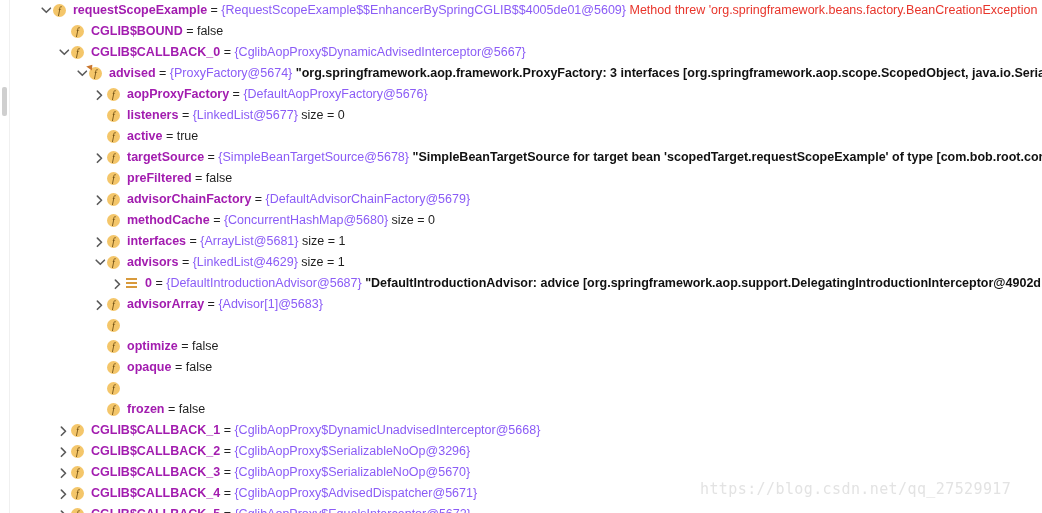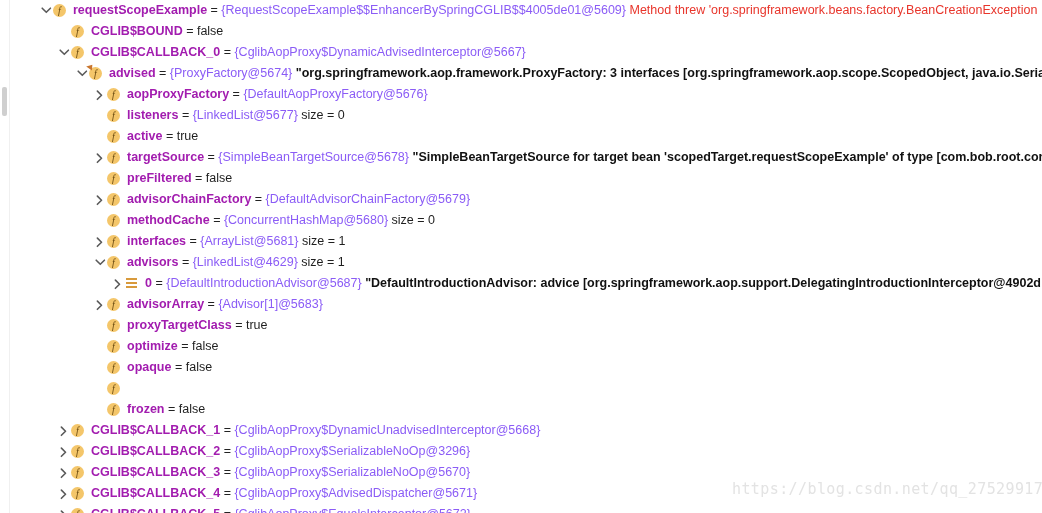--- a/index.html
+++ b/index.html
@@ -194,7 +194,7 @@
       <div class="row" style="padding-left: 85px; top: 0px;"><span class="toggle"><svg width="9" height="11" viewBox="0 0 9 11">
             <path d="M2.4 1.1 L6.5 5.2 L2.4 9.3" fill="none" stroke="#5a5a5a" stroke-width="1.6" stroke-linecap="round" stroke-linejoin="round"></path>
           </svg></span><span class="vicon"><span class="disc"></span><span class="glyph">f</span></span><span class="lbl"><span class="name">advisorArray</span><span class="eq"> = </span><span class="ref">{Advisor[1]@5683}</span></span></div>
-      <div class="row" style="padding-left: 85px; top: 0px;"><span class="toggle none"></span><span class="vicon"><span class="disc"></span><span class="glyph">f</span></span><span class="lbl"><span class="name">proxyTargetClass</span><span class="eq"> = </span><span class="val">true</span></span></div>
+      <div class="row" style="padding-left: 85px; top: 0px;"><span class="toggle none"></span><span class="vicon"><span class="disc"></span><span class="glyph">f</span></span></div>
       <div class="row" style="padding-left: 85px; top: 0px;"><span class="toggle none"></span><span class="vicon"><span class="disc"></span><span class="glyph">f</span></span><span class="lbl"><span class="name">optimize</span><span class="eq"> = </span><span class="val">false</span></span></div>
       <div class="row" style="padding-left: 85px; top: 0px;"><span class="toggle none"></span><span class="vicon"><span class="disc"></span><span class="glyph">f</span></span><span class="lbl"><span class="name">opaque</span><span class="eq"> = </span><span class="val">false</span></span></div>
       <div class="row" style="padding-left: 85px; top: 0px;"><span class="toggle none"></span><span class="vicon"><span class="disc"></span><span class="glyph">f</span></span></div>

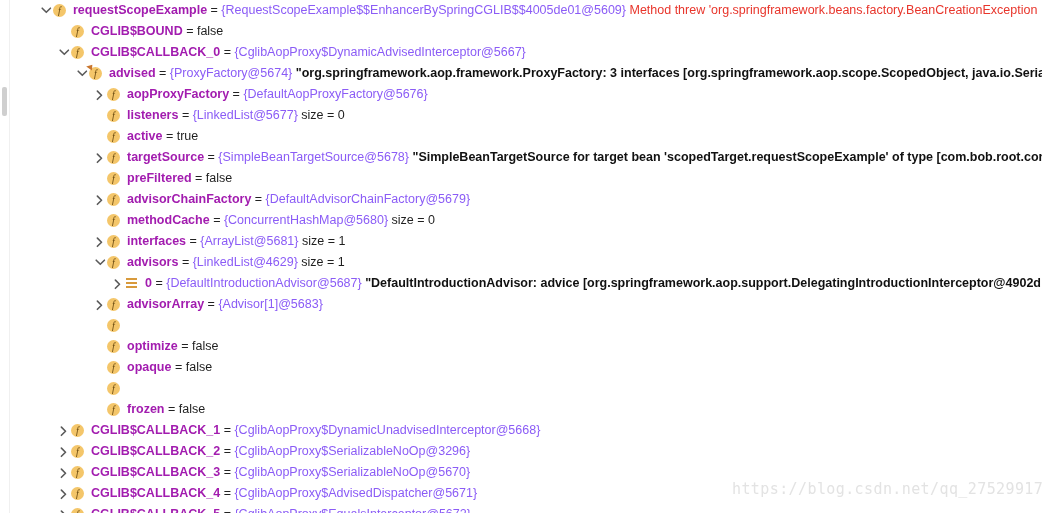--- a/index.html
+++ b/index.html
@@ -139,7 +139,7 @@
 
   #watermark {
     position: absolute;
-    left: 732px;
+    left: 700px;
     top: 480px;
     font-family: "DejaVu Sans Mono", monospace;
     font-size: 15px;

